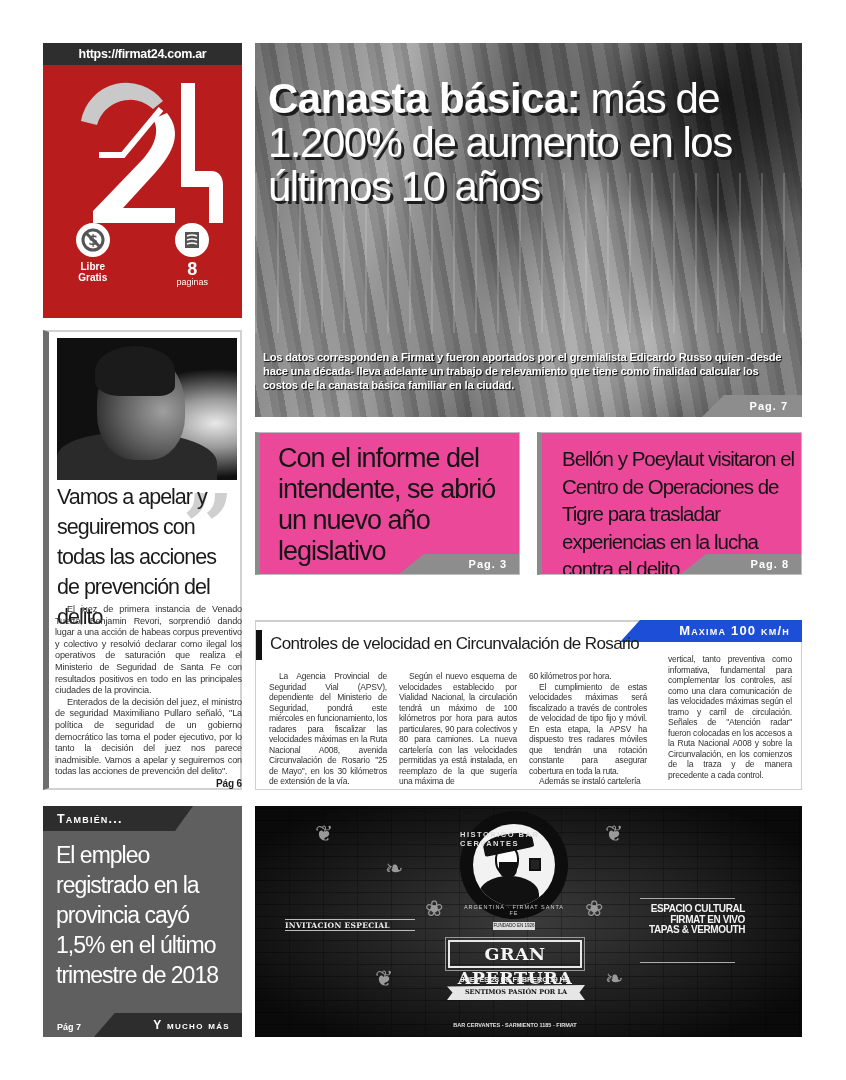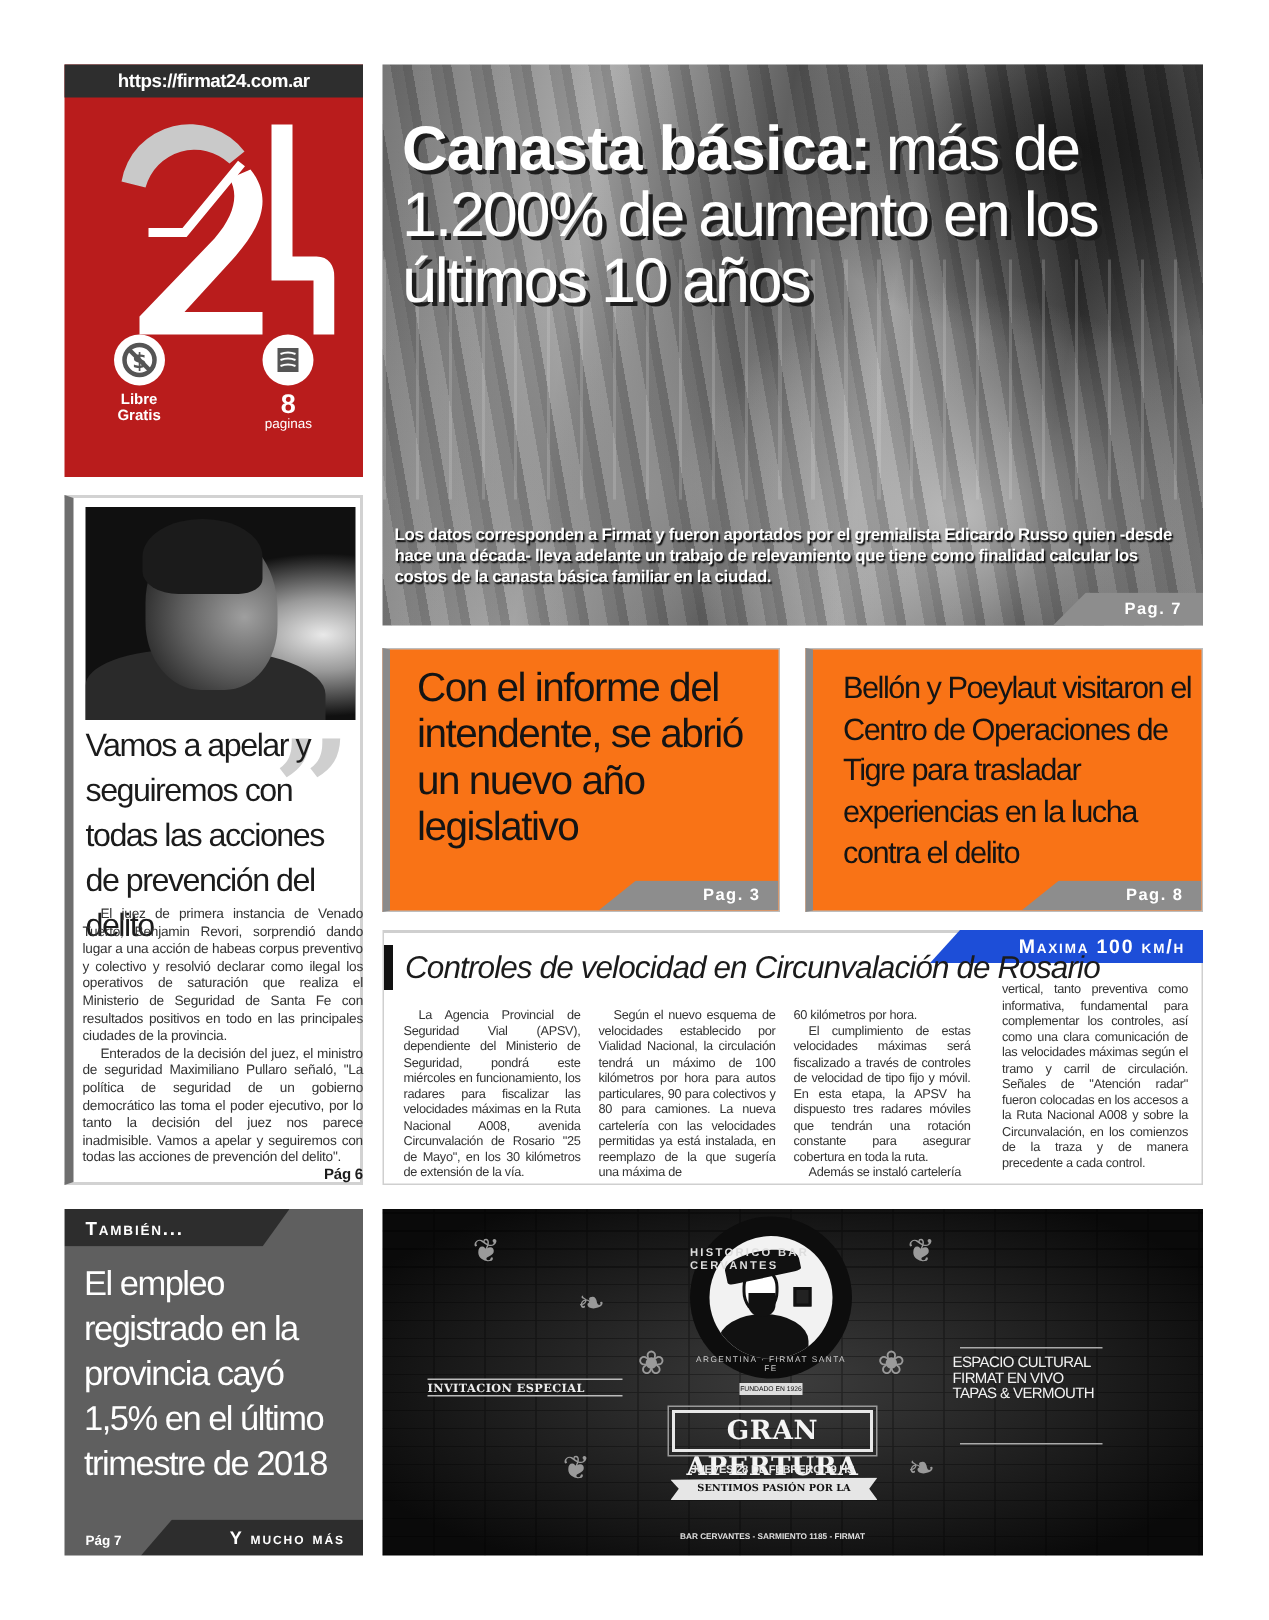--- a/index.html
+++ b/index.html
@@ -52,7 +52,7 @@
   #quote .pg { font-weight: bold; float: right; color: #1c1c1c; font-size: 10px; }
 
   
-  .sec { position: absolute; top: 432px; height: 176px; background: #f97316; border: 1px solid #bdbdbd; border-left: 5px solid #8a8a8a; overflow: hidden; }
+  .sec { position: absolute; top: 432px; height: 143px; background: #ec4899; border: 1px solid #bdbdbd; border-left: 5px solid #8a8a8a; overflow: hidden; }
   .sec h3 { position: absolute; left: 18px; top: 10px; font-weight: normal; color: #141414; letter-spacing: -1px; }
   .sec .pag { position: absolute; right: 0; bottom: 0; width: 120px; height: 20px; background: #8d8d8d; color: #fff;
     clip-path: polygon(25px 0, 100% 0, 100% 100%, 0 100%); font-size: 11px; font-weight: bold; text-align: right; padding-right: 12px; line-height: 20px; letter-spacing: 1px; }

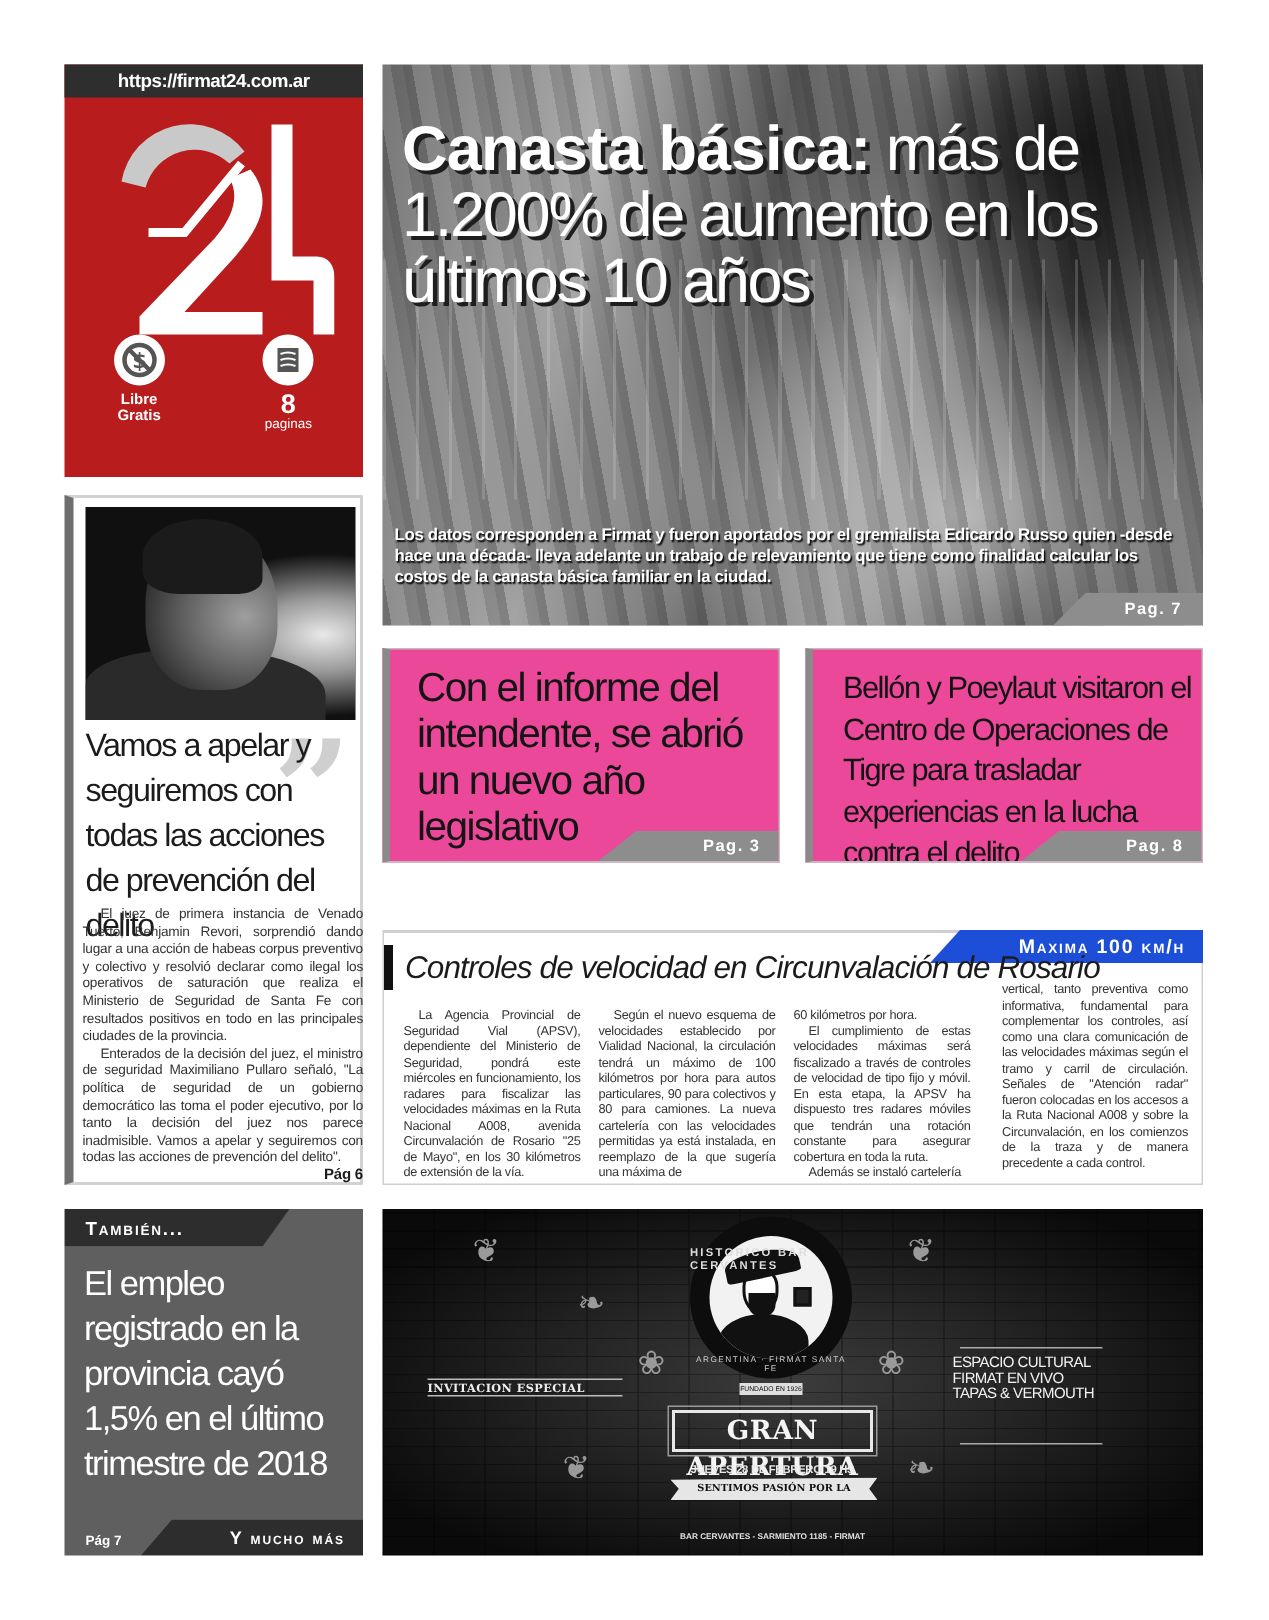--- a/index.html
+++ b/index.html
@@ -64,7 +64,7 @@
   
   #speed { position: absolute; left: 255px; top: 620px; width: 547px; height: 170px; background: #fff; border: 1px solid #cfcfcf; border-top: 2px solid #cfcfcf; }
   #speed .bar { position: absolute; left: 0; top: 8px; width: 6px; height: 30px; background: #111; }
-  #speed h3 { position: absolute; left: 14px; top: 12px; font-size: 21px; font-weight: normal; color: #1b1b1b; letter-spacing: -0.6px; font-style: italic; }
+  #speed h3 { position: absolute; left: 14px; top: 12px; font-size: 17px; font-weight: normal; color: #1b1b1b; letter-spacing: -0.6px; }
   #speed .kicker { position: absolute; right: -1px; top: -2px; width: 182px; height: 22px; background: #1d4ed8; color: #fff;
     clip-path: polygon(20px 0, 100% 0, 100% 100%, 0 100%); font-size: 13px; font-weight: bold; text-align: right; padding-right: 12px; line-height: 22px; letter-spacing: 1.2px; font-variant: small-caps; }
   #speed .col { position: absolute; font-size: 8.5px; line-height: 10.5px; color: #333; text-align: justify; letter-spacing: -0.2px; }

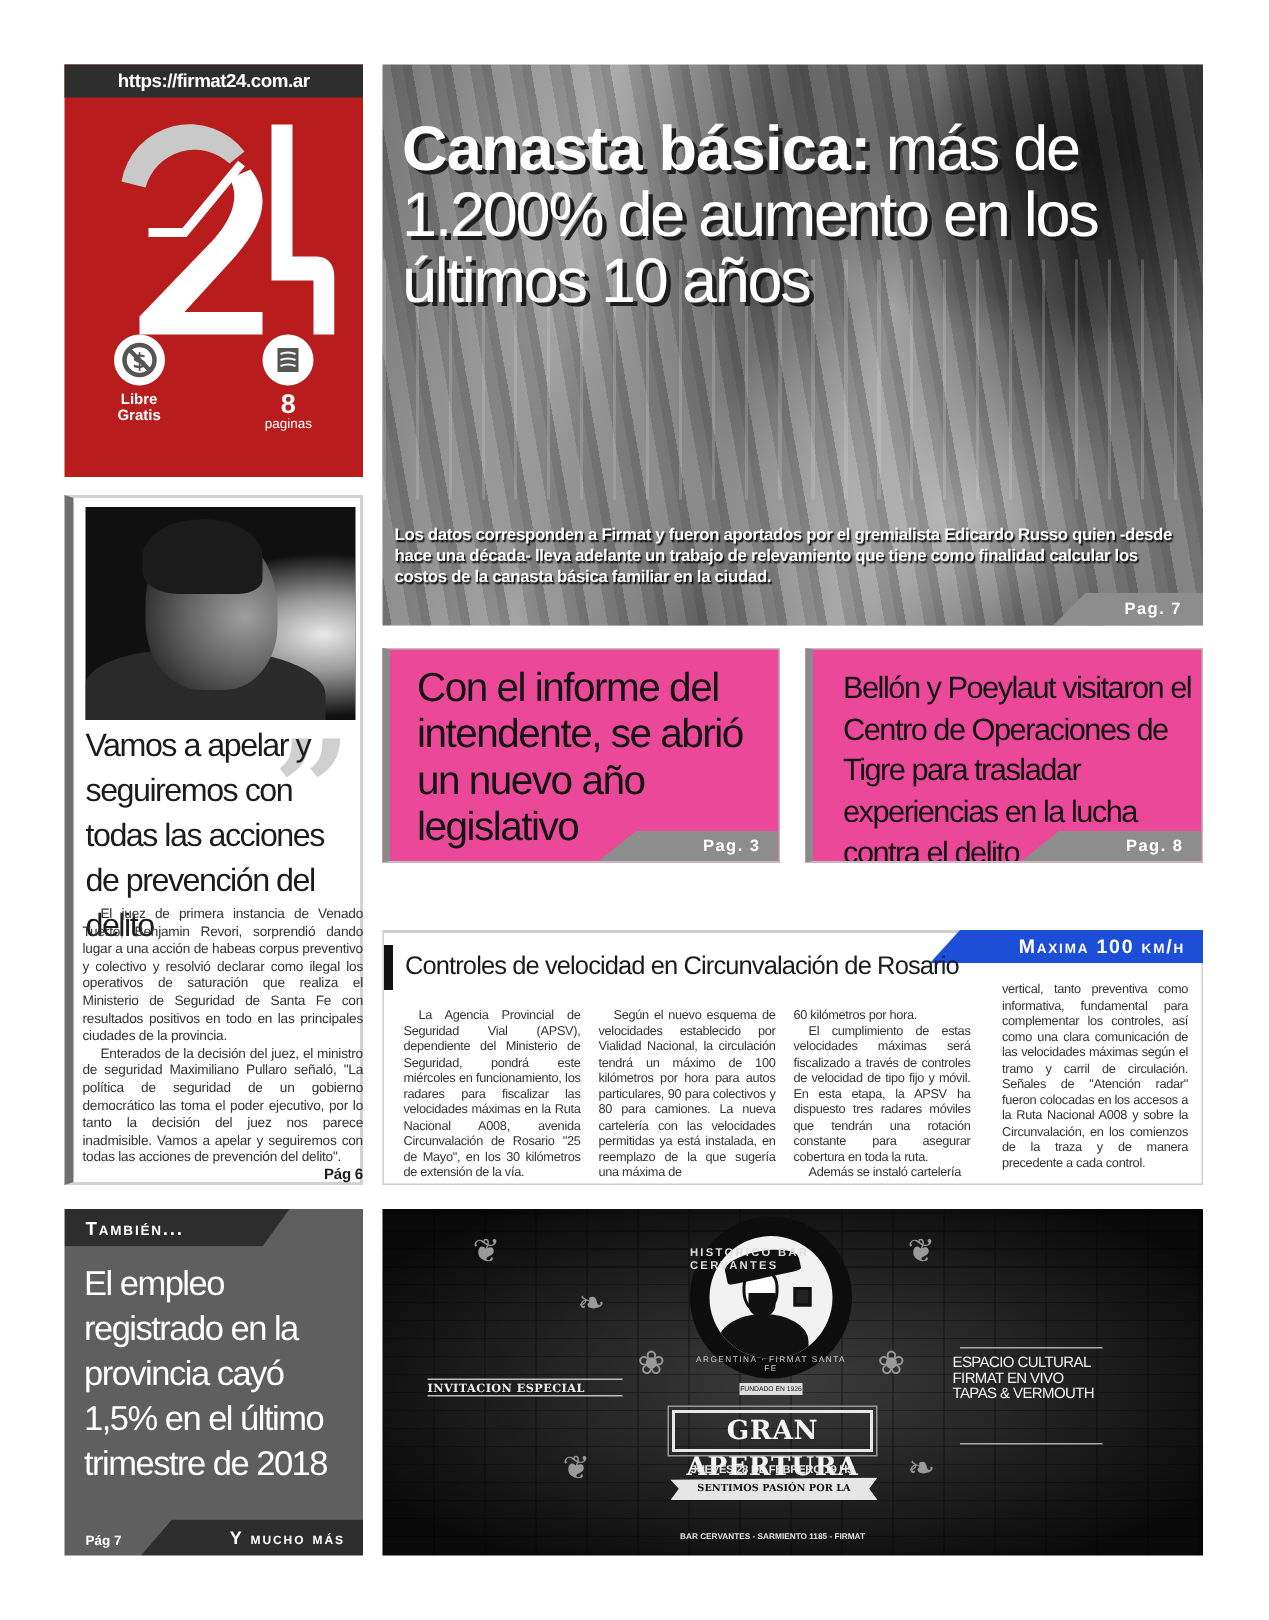--- a/index.html
+++ b/index.html
@@ -109,7 +109,7 @@
   #ad .address { position: absolute; left: 195px; top: 216px; width: 130px; text-align: center; color: #e0e0e0; font-size: 5.5px; font-weight: bold; }
   #ad .invite { position: absolute; left: 30px; top: 113px; width: 130px; height: 12px; color: #eee; font-family: "DejaVu Serif", serif; font-size: 7.5px; font-weight: bold; text-align: left; line-height: 12px; letter-spacing: 0.3px;
     border-top: 1px solid #bbb; border-bottom: 1px solid #bbb; }
-  #ad .cultural { position: absolute; left: 380px; top: 98px; width: 110px; color: #f2f2f2; font-size: 10px; font-weight: normal; line-height: 10.5px; text-align: left; letter-spacing: -0.4px; }
+  #ad .cultural { position: absolute; left: 380px; top: 98px; width: 110px; color: #f2f2f2; font-size: 10px; font-weight: bold; line-height: 10.5px; text-align: right; letter-spacing: -0.4px; }
   #ad .swirl { position: absolute; color: #9a9a9a; font-size: 22px; font-family: "DejaVu Serif", serif; }
   #ad .line { position: absolute; height: 1px; background: #aaa; }
 </style>

